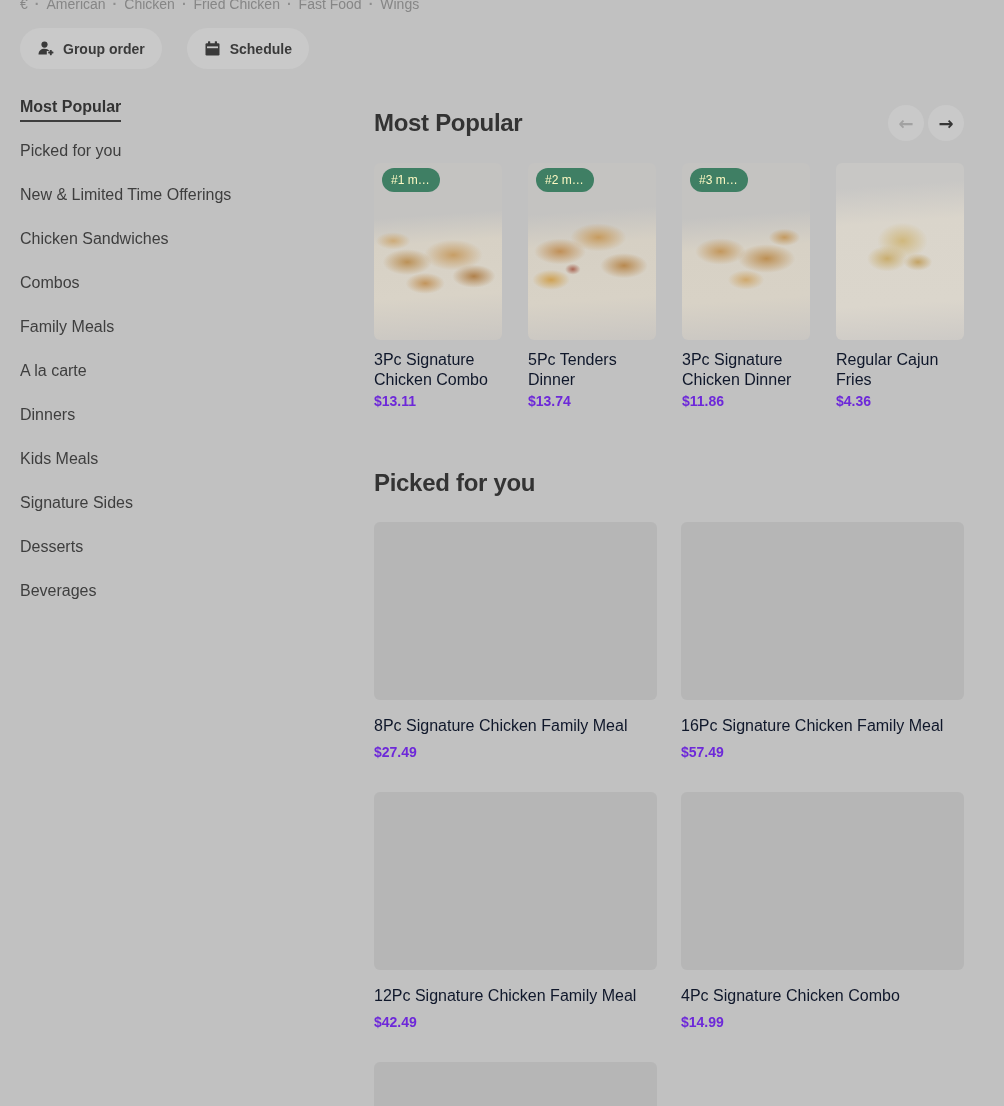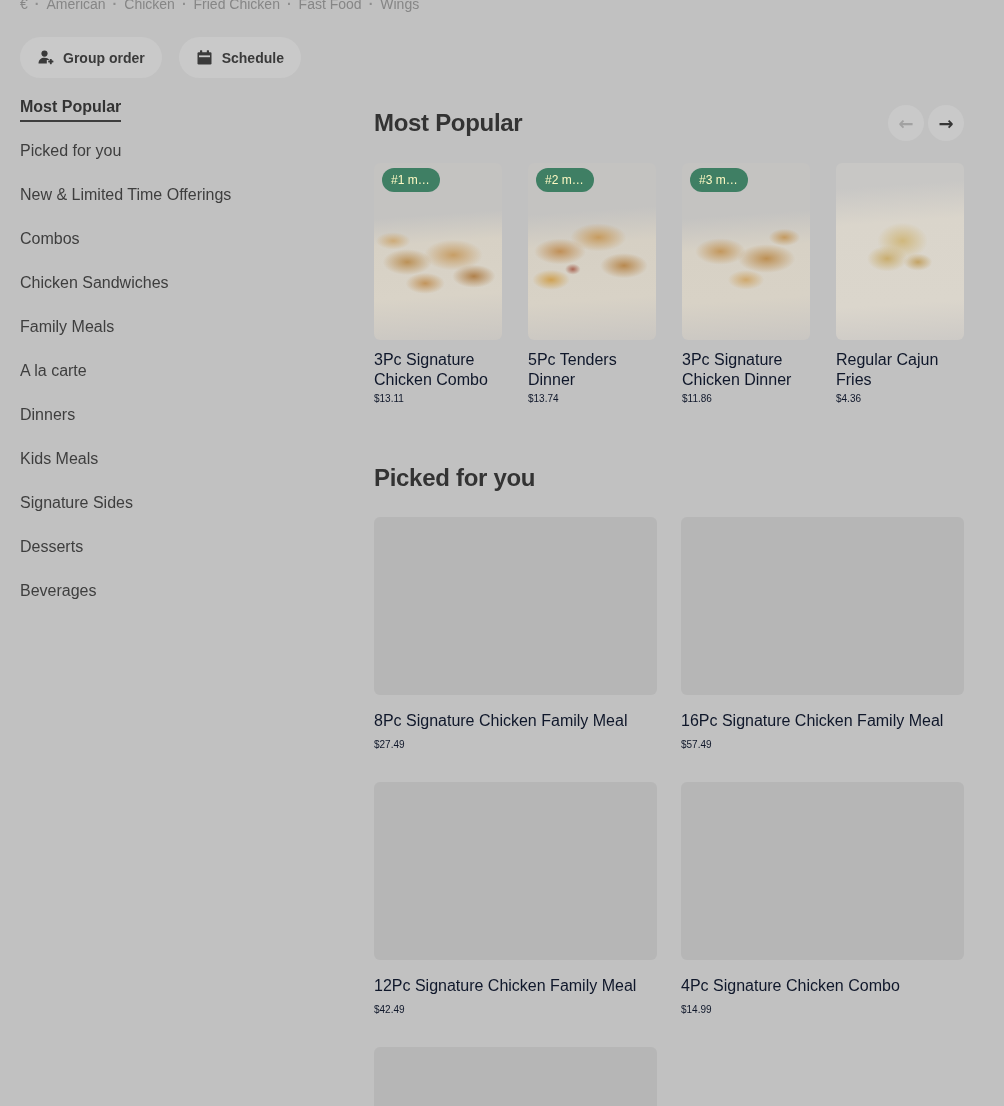--- a/index.html
+++ b/index.html
@@ -17,7 +17,7 @@
   .crumb:not(:last-child)::after { content:"·"; font-weight:bold; margin:0 7px; color:#8e8e8e; }
 
   
-  .actions { position:absolute; top:37px; left:20px; display:flex; gap:17px; }
+  .actions { position:absolute; top:28px; left:20px; display:flex; gap:25px; }
   .pill {
     height:41px; display:flex; align-items:center; gap:9px;
     background:#c9c9c9; border:none; border-radius:21px;

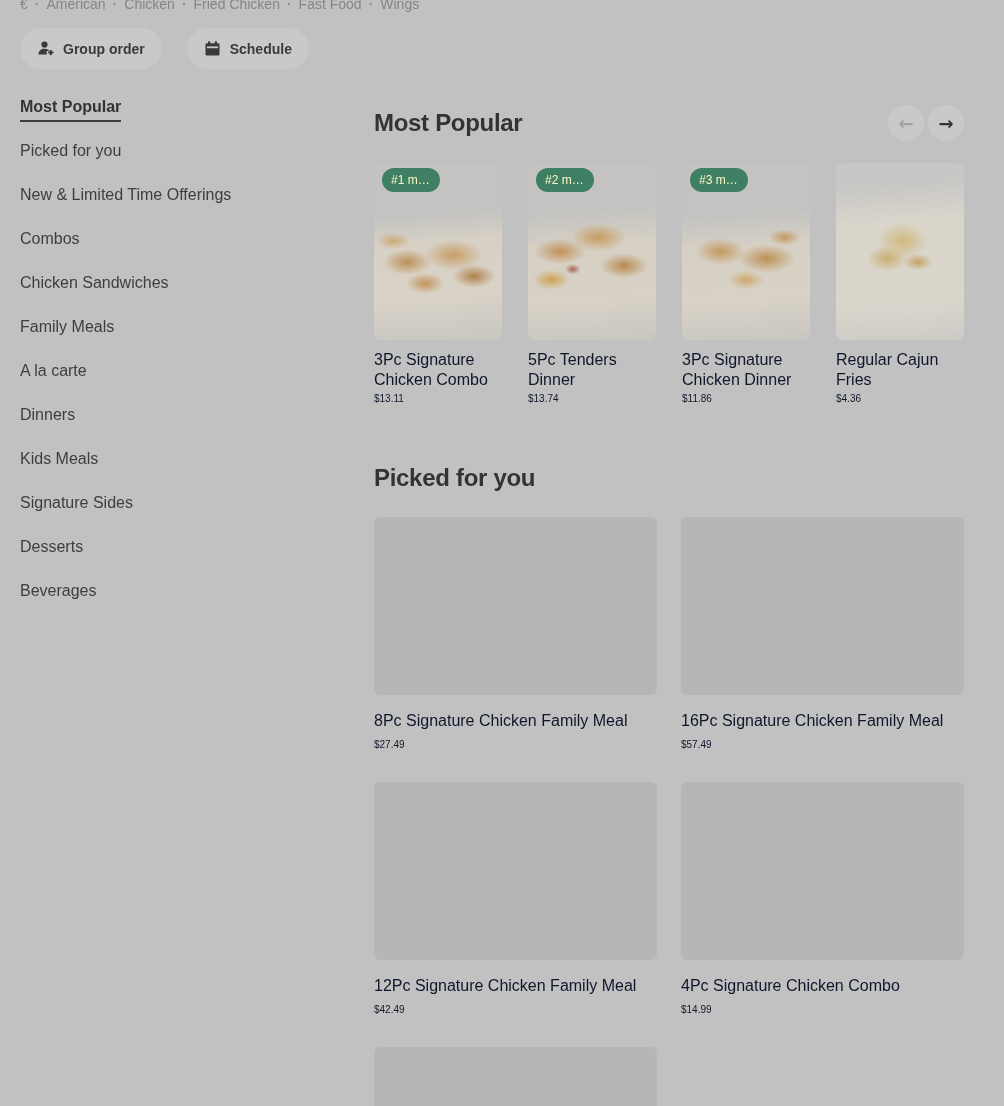--- a/index.html
+++ b/index.html
@@ -139,8 +139,8 @@
   <li class="active"><span class="label">Most Popular</span></li>
   <li><span class="label">Picked for you</span></li>
   <li><span class="label">New &amp; Limited Time Offerings</span></li>
+  <li><span class="label">Chicken Sandwiches</span></li>
   <li><span class="label">Combos</span></li>
-  <li><span class="label">Chicken Sandwiches</span></li>
   <li><span class="label">Family Meals</span></li>
   <li><span class="label">A la carte</span></li>
   <li><span class="label">Dinners</span></li>

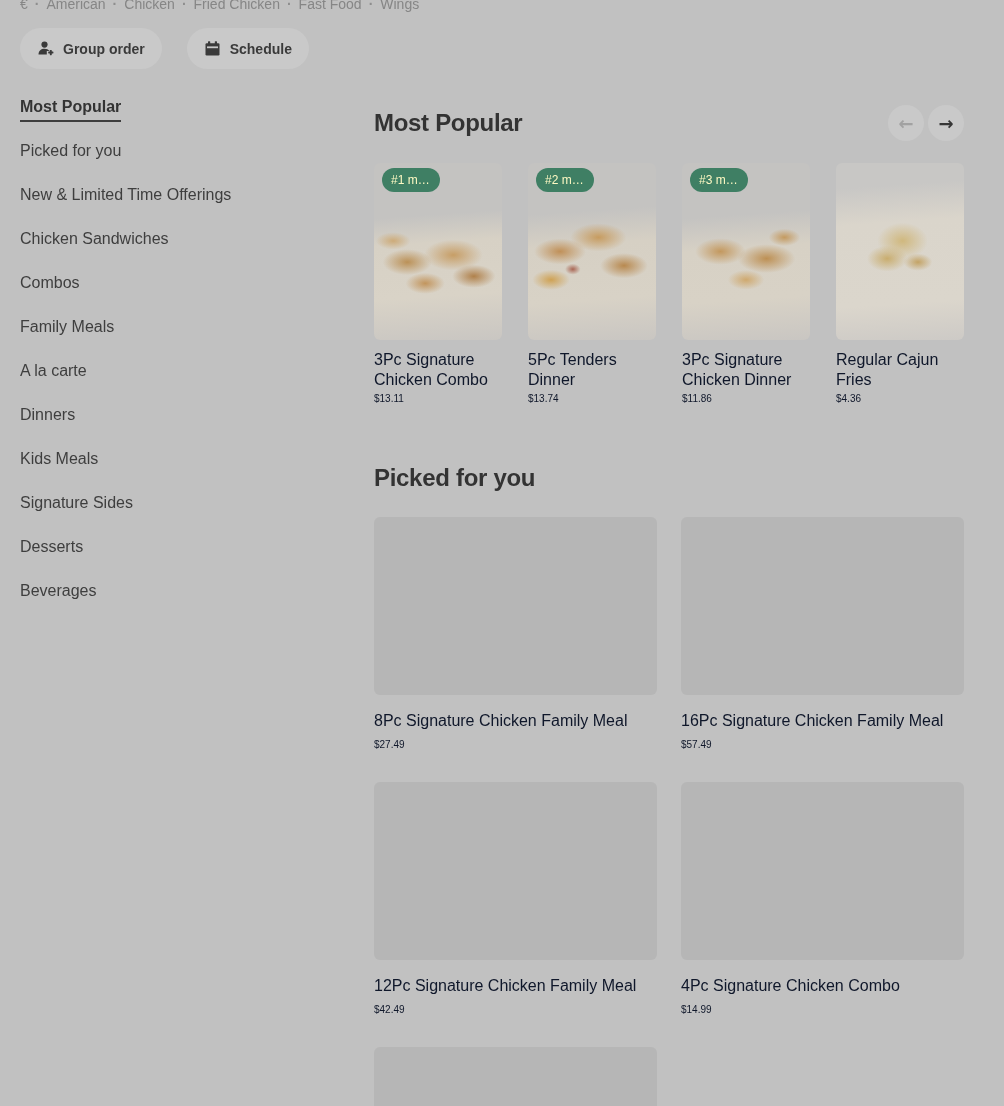--- a/index.html
+++ b/index.html
@@ -56,7 +56,7 @@
     white-space:nowrap; font-weight:500; z-index:2;
   }
   .item-name { margin-top:10px; font-size:16px; line-height:20px; color:#0f172a; }
-  .item-price { margin-top:3px; font-size:10px; color:#0f172a; }
+  .item-price { margin-top:3px; font-size:14px; color:#6d28d9;font-weight:bold; }
 
   
   .img-chicken-a {

